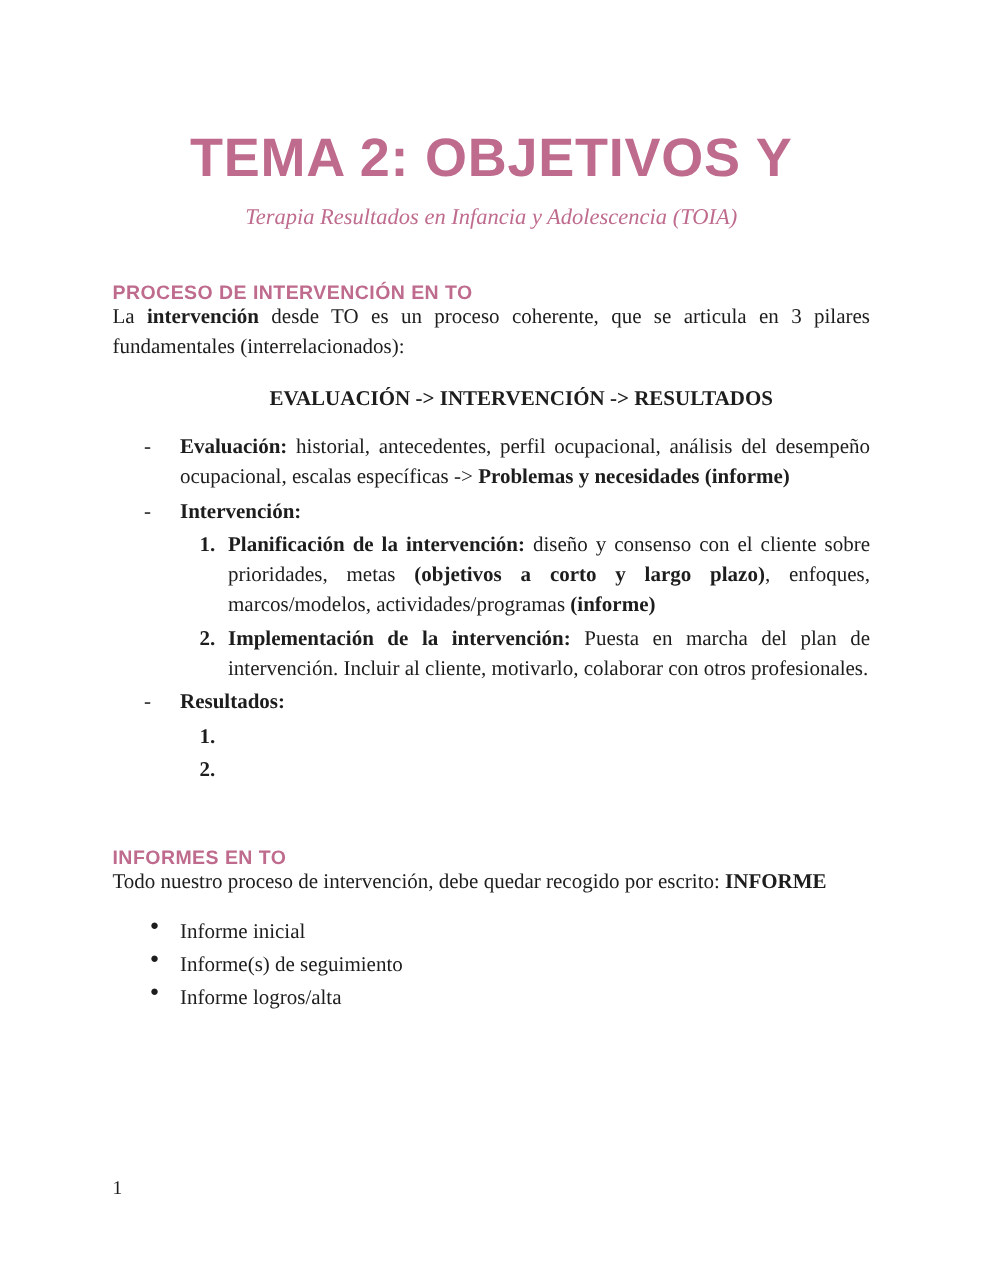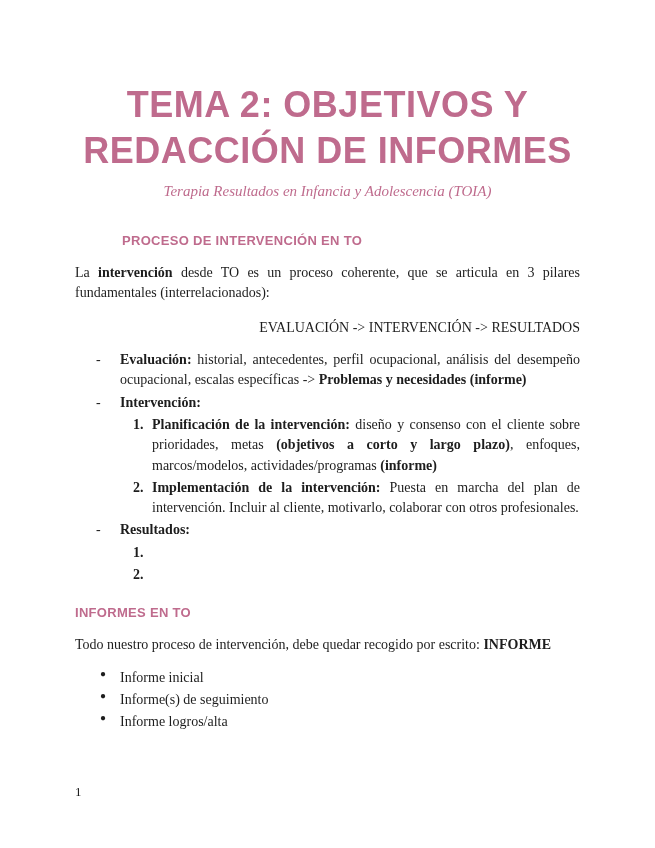--- a/index.html
+++ b/index.html
@@ -82,7 +82,6 @@
 
   <h1 class="title">
     <span class="title-line">TEMA 2: OBJETIVOS Y</span>
-    <span class="title-line">REDACCIÓN DE INFORMES</span>
   </h1>
 
   <p class="subtitle">Terapia Resultados en Infancia y Adolescencia (TOIA)</p>

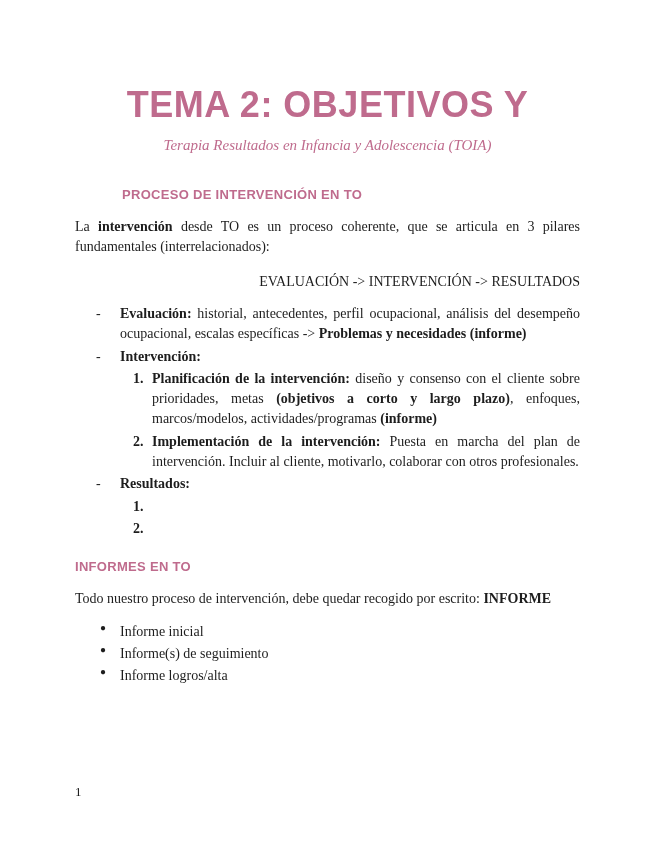--- a/index.html
+++ b/index.html
@@ -47,7 +47,7 @@
     letter-spacing:0.3px;
     color:var(--accent);
   }
-  .section-heading.first{margin-top:33px;margin-left:47px;}
+  .section-heading.first{margin-top:33px;}
   .section-heading.second{margin-top:20px;}
   .body-text{
     margin-top:15px;

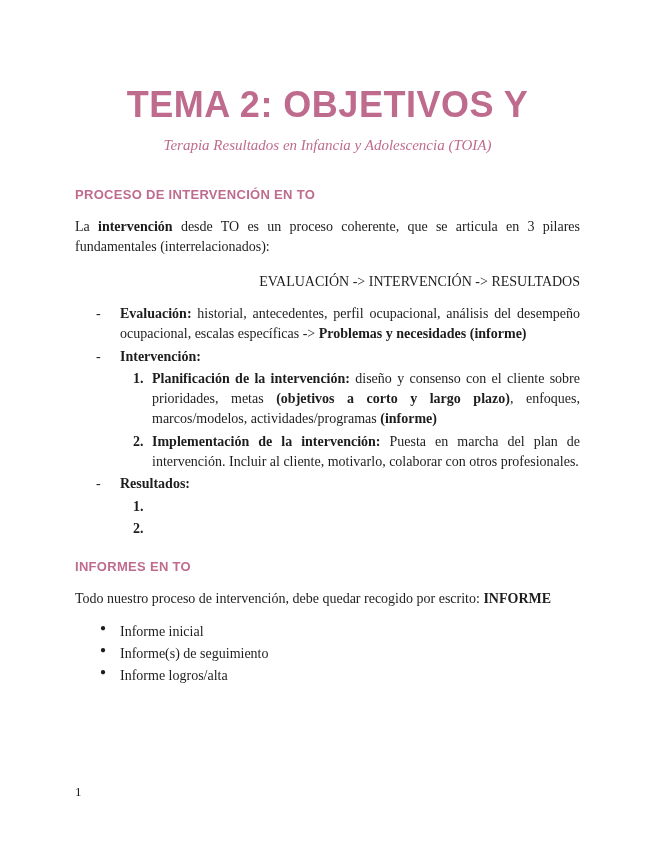--- a/index.html
+++ b/index.html
@@ -50,7 +50,6 @@
   .section-heading.first{margin-top:33px;}
   .section-heading.second{margin-top:20px;}
   .body-text{
-    margin-top:15px;
     font-size:14px;
     line-height:1.45;
     text-align:justify;

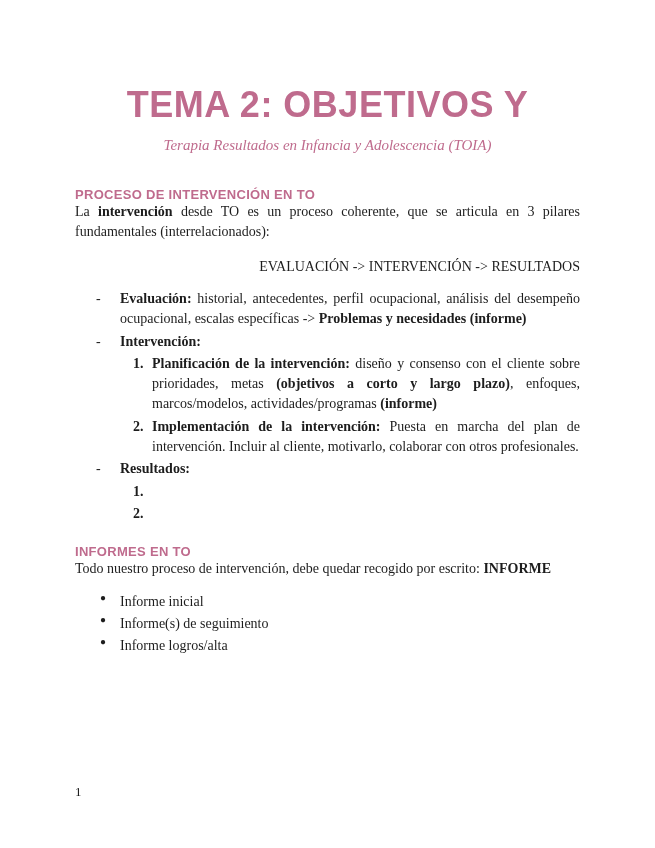--- a/index.html
+++ b/index.html
@@ -56,8 +56,8 @@
   }
   .pillars{
     margin-top:14px;
-    font-weight:400;
-    text-align:right;
+    font-weight:700;
+    text-align:center;
     margin-left:40px;
   }
   .list{margin-top:12px;}

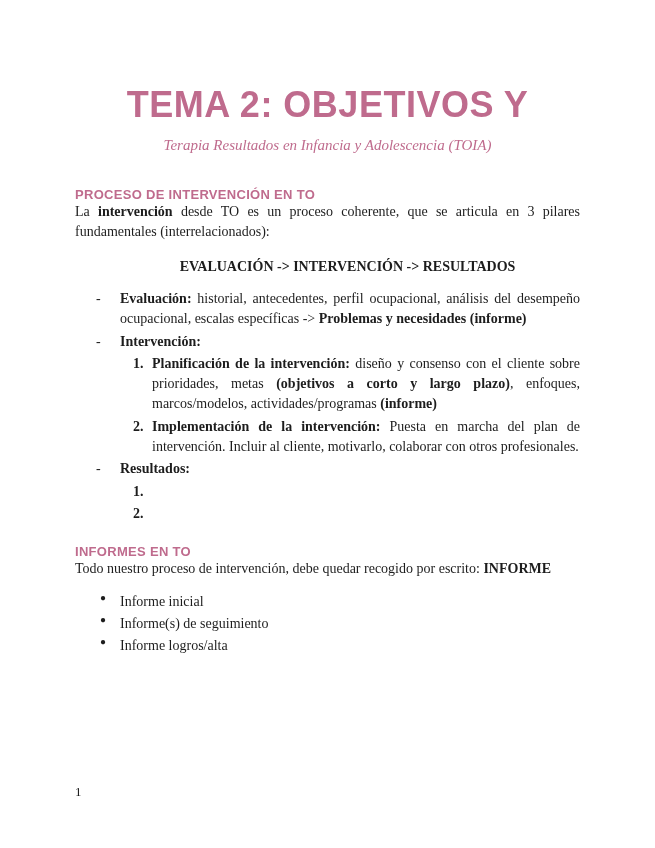--- a/index.html
+++ b/index.html
@@ -48,7 +48,7 @@
     color:var(--accent);
   }
   .section-heading.first{margin-top:33px;}
-  .section-heading.second{margin-top:20px;}
+  .section-heading.second{margin-top:40px;}
   .body-text{
     font-size:14px;
     line-height:1.45;

